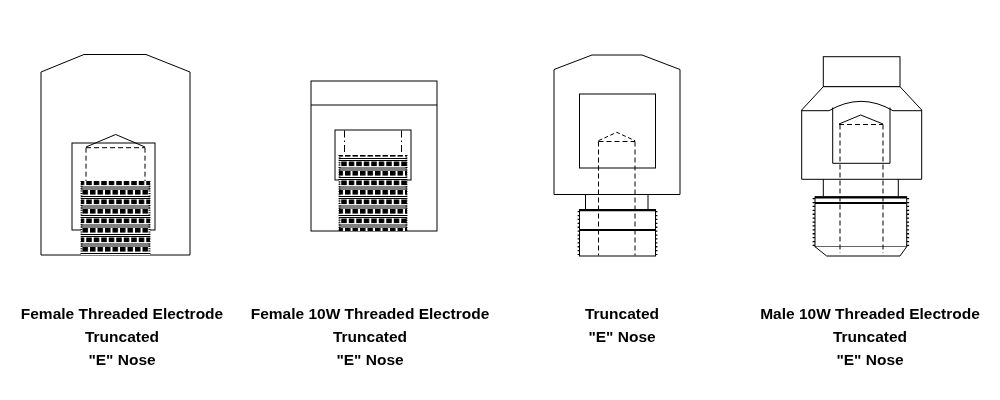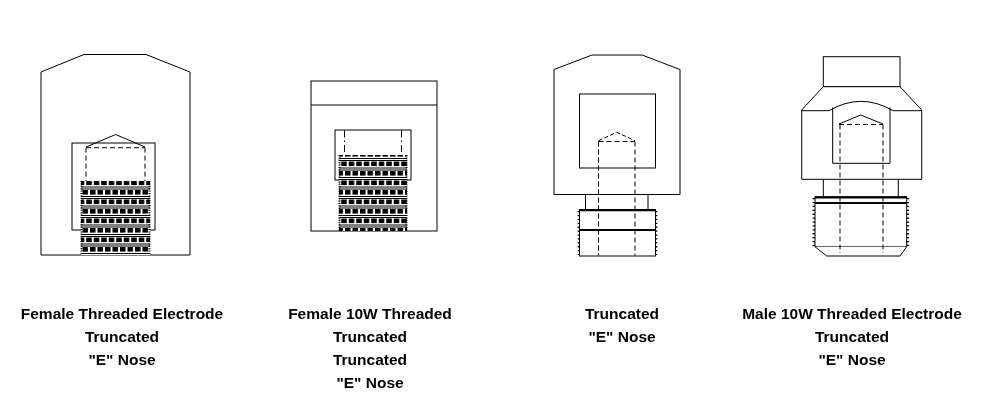--- a/index.html
+++ b/index.html
@@ -117,7 +117,7 @@
     <div>"E" Nose</div>
   </div>
   <div class="caption cap2">
-    <div>Female 10W Threaded Truncated</div>
+    <div>Female 10W Threaded Electrode</div>
     <div>Truncated</div>
     <div>"E" Nose</div>
   </div>

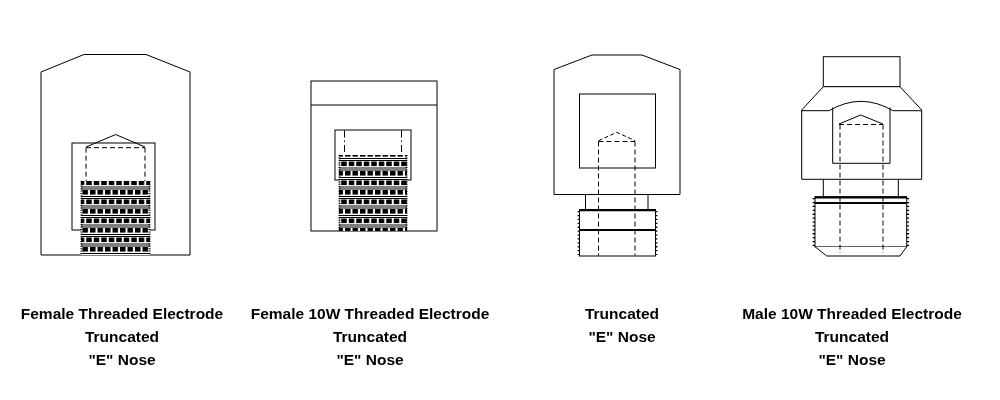--- a/index.html
+++ b/index.html
@@ -23,7 +23,7 @@
   .cap1{left:2px;}
   .cap2{left:250px;}
   .cap3{left:502px;}
-  .cap4{left:732px;}
+  .cap4{left:750px;}
 </style>
 </head>
 <body>

